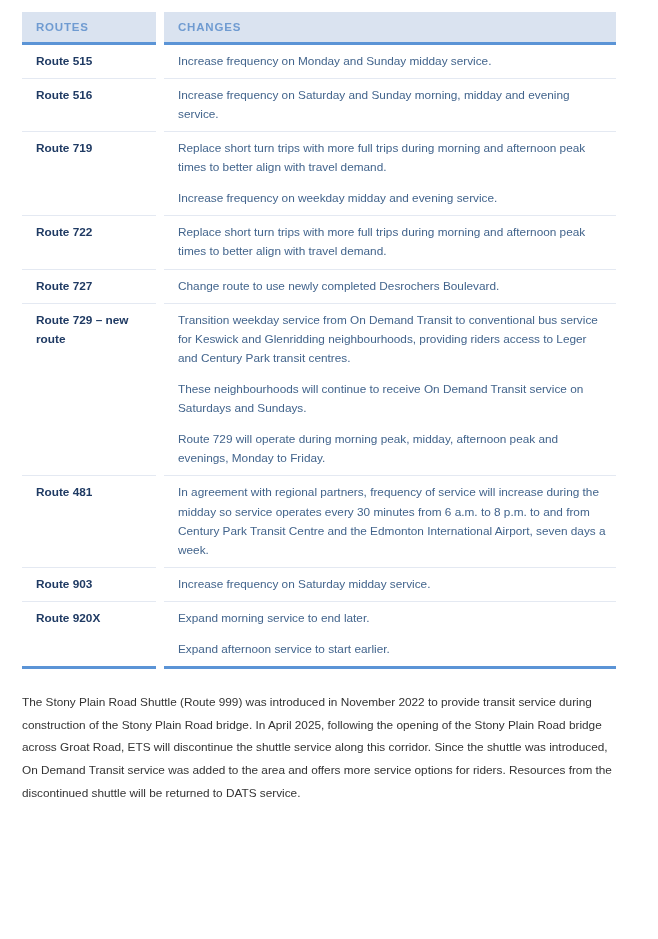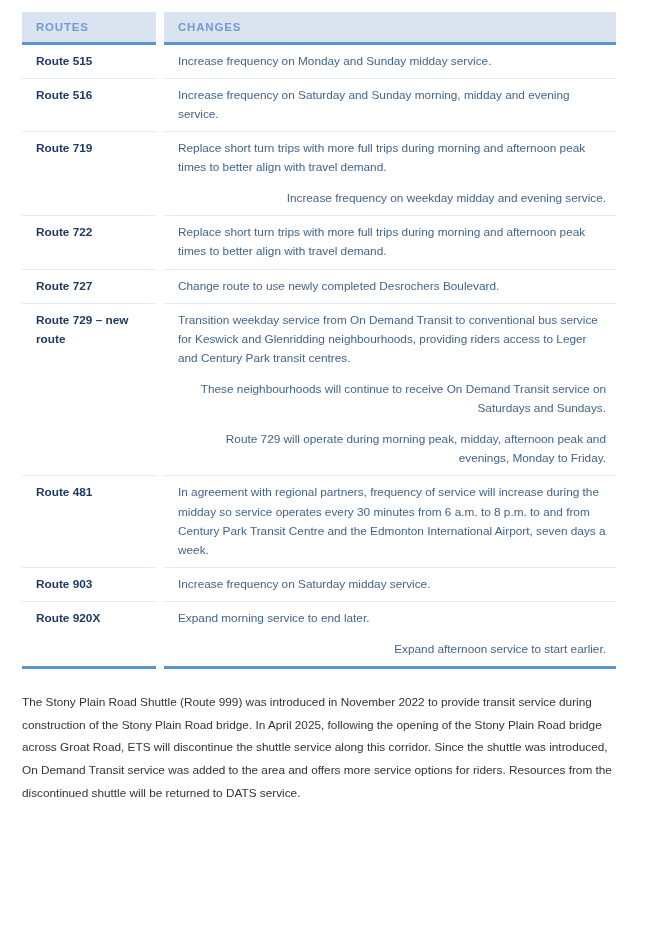--- a/index.html
+++ b/index.html
@@ -73,7 +73,7 @@
   }
 
   .change-para { margin: 0; }
-  .change-para + .change-para { margin-top: 12px; text-align: right; }
+  .change-para + .change-para { margin-top: 12px; }
 
   .route-label { display: block; }
 

